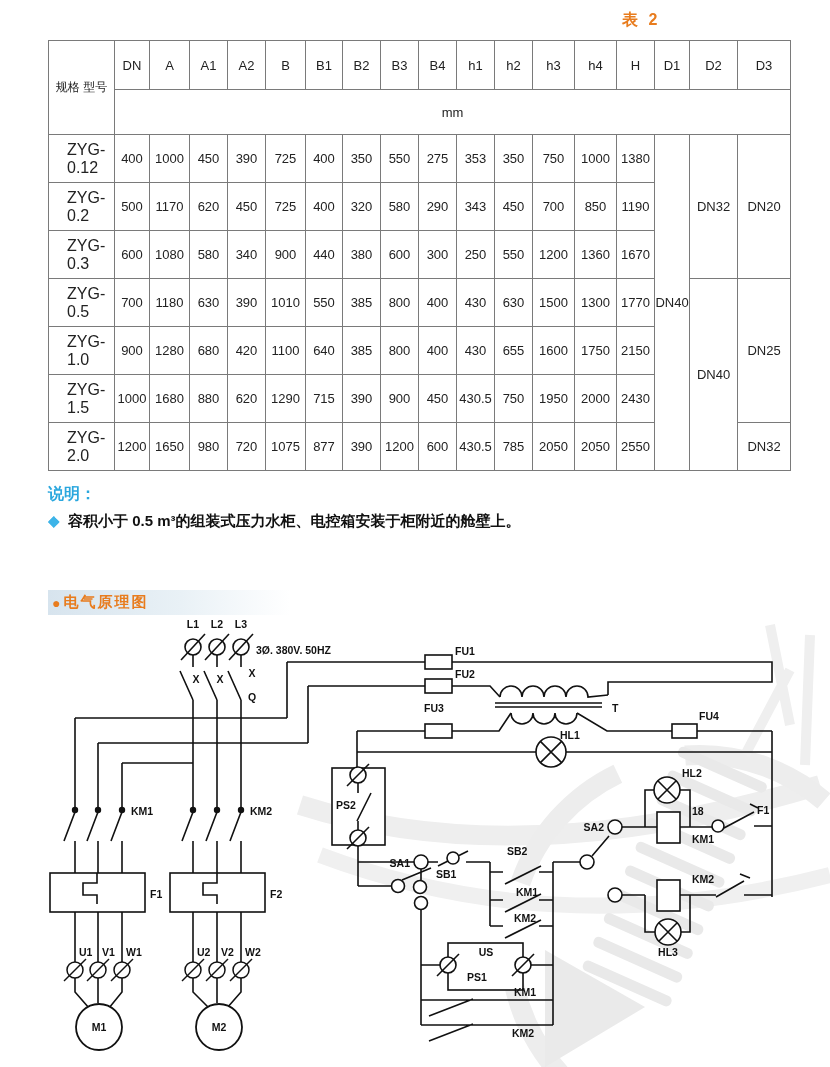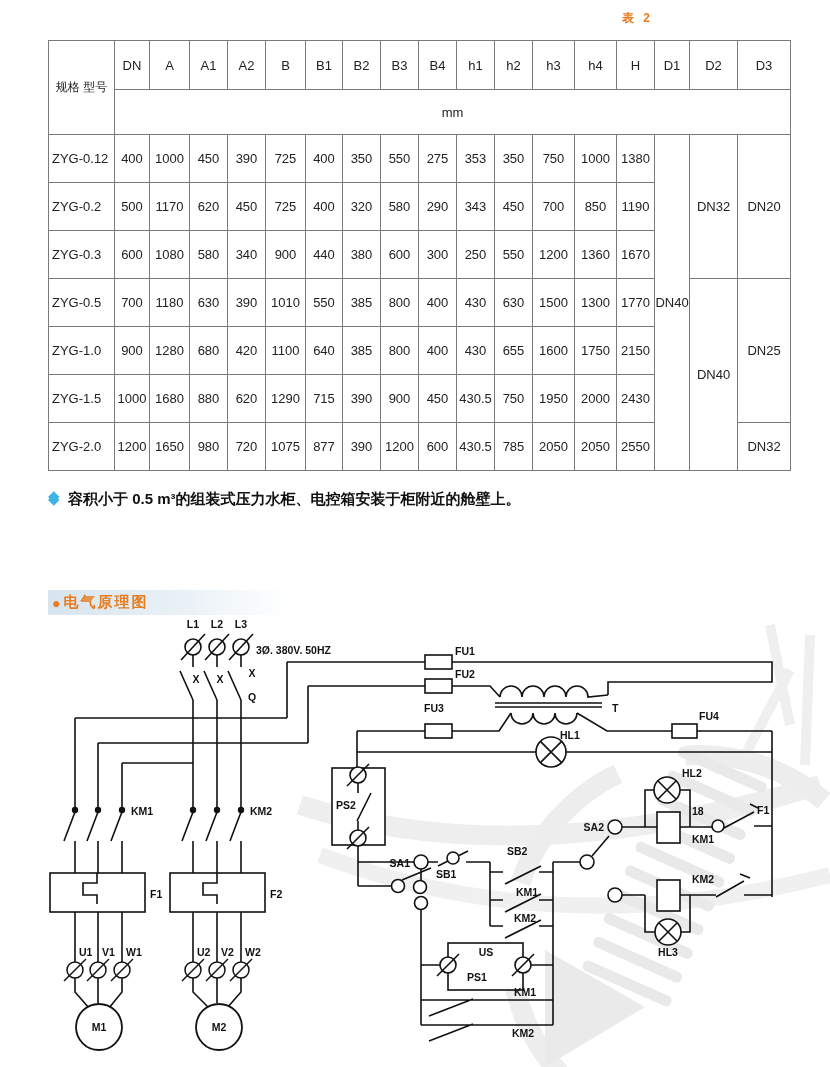--- a/index.html
+++ b/index.html
@@ -6,7 +6,7 @@
   .page{position:relative;width:830px;height:1067px;background:#fff;overflow:hidden;
         font-family:"Liberation Sans","DejaVu Sans",sans-serif;color:#111;}
   
-  .caption{position:absolute;top:10px;left:622px;font-size:12px;font-weight:bold;
+  .caption{position:absolute;top:10px;left:622px;font-size:16px;font-weight:bold;
            letter-spacing:3px;color:#e87c1e;}
   
   table.spec{position:absolute;top:40px;left:48px;width:742px;border-collapse:collapse;

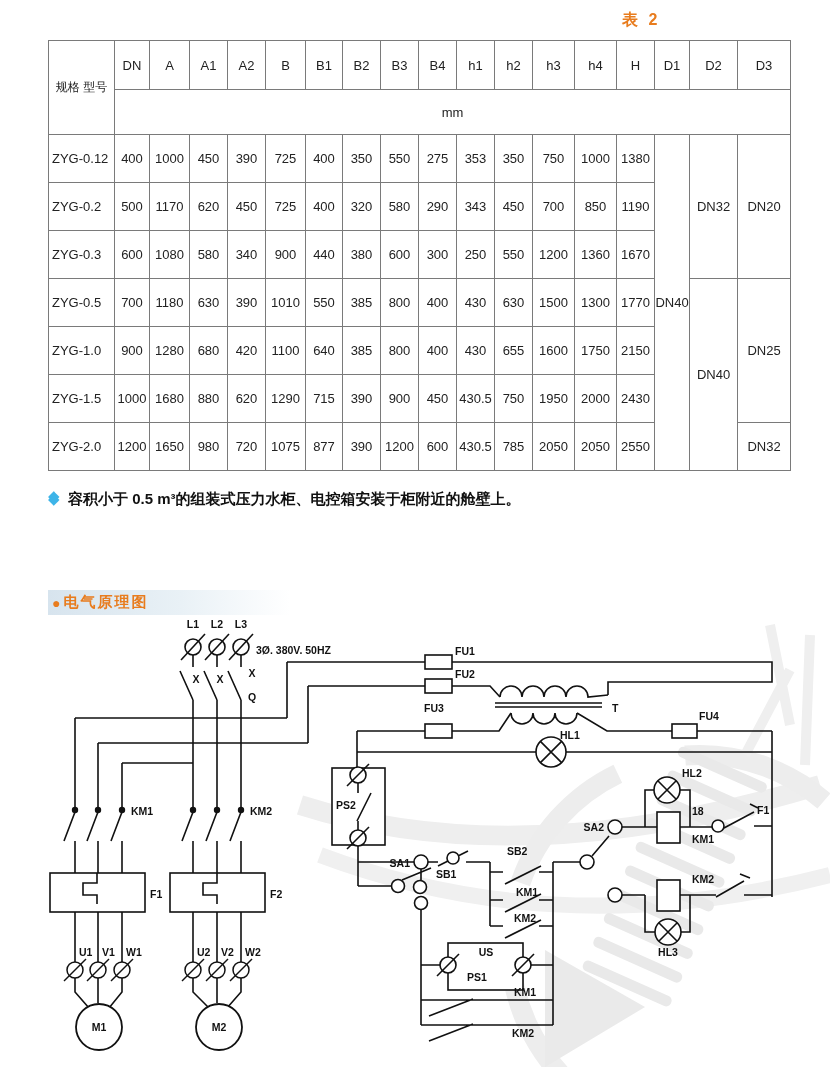--- a/index.html
+++ b/index.html
@@ -16,7 +16,7 @@
   table.spec thead tr.cols th{height:48px;}
   table.spec thead tr.unit th{height:44px;}
   table.spec tbody th,table.spec tbody td{height:47px;}
-  table.spec tbody th{text-align:left;padding-left:3px;font-size:13px;}
+  table.spec tbody th{text-align:left;padding-left:18px;font-size:16px;}
   th.corner{text-align:left;padding-left:2px;font-size:12px;}
   
   .notes{position:absolute;top:484px;left:48px;width:742px;}

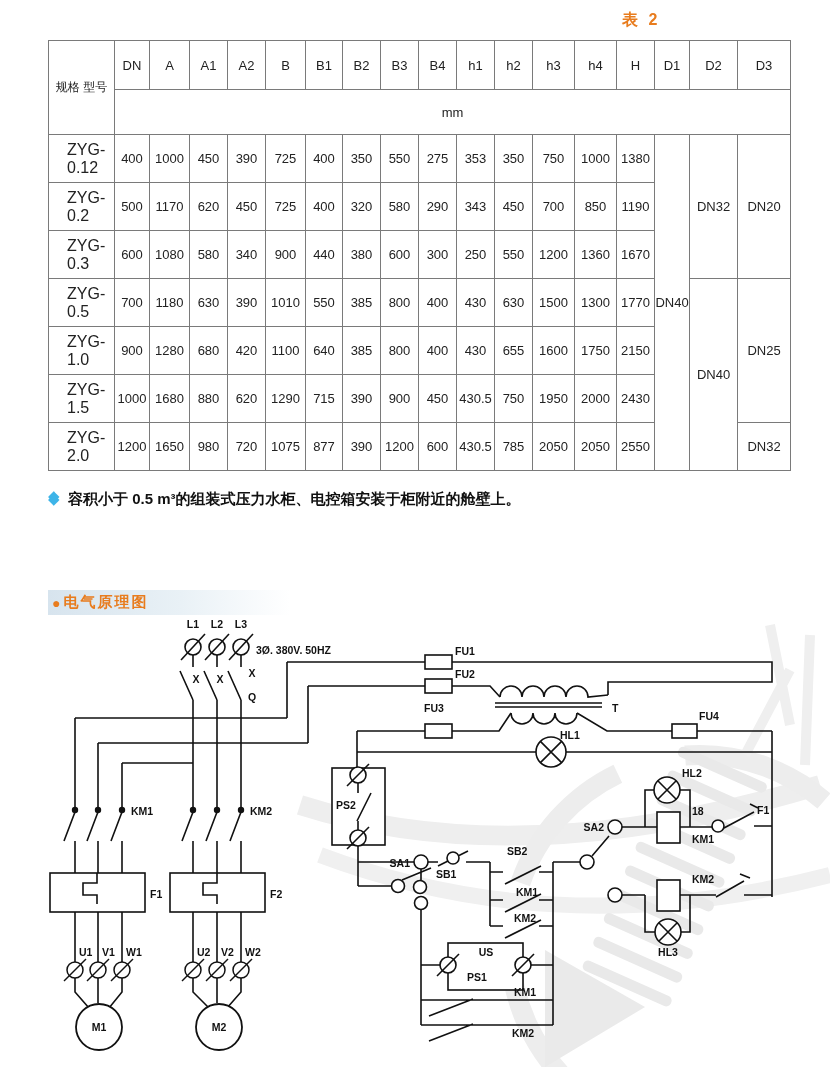--- a/index.html
+++ b/index.html
@@ -218,6 +218,7 @@
     </table>
 
   <div class="notes">
+    <div class="notes-heading">说明：</div>
     <div class="note-item">
       <span class="diamond">◆</span>
     </div>

